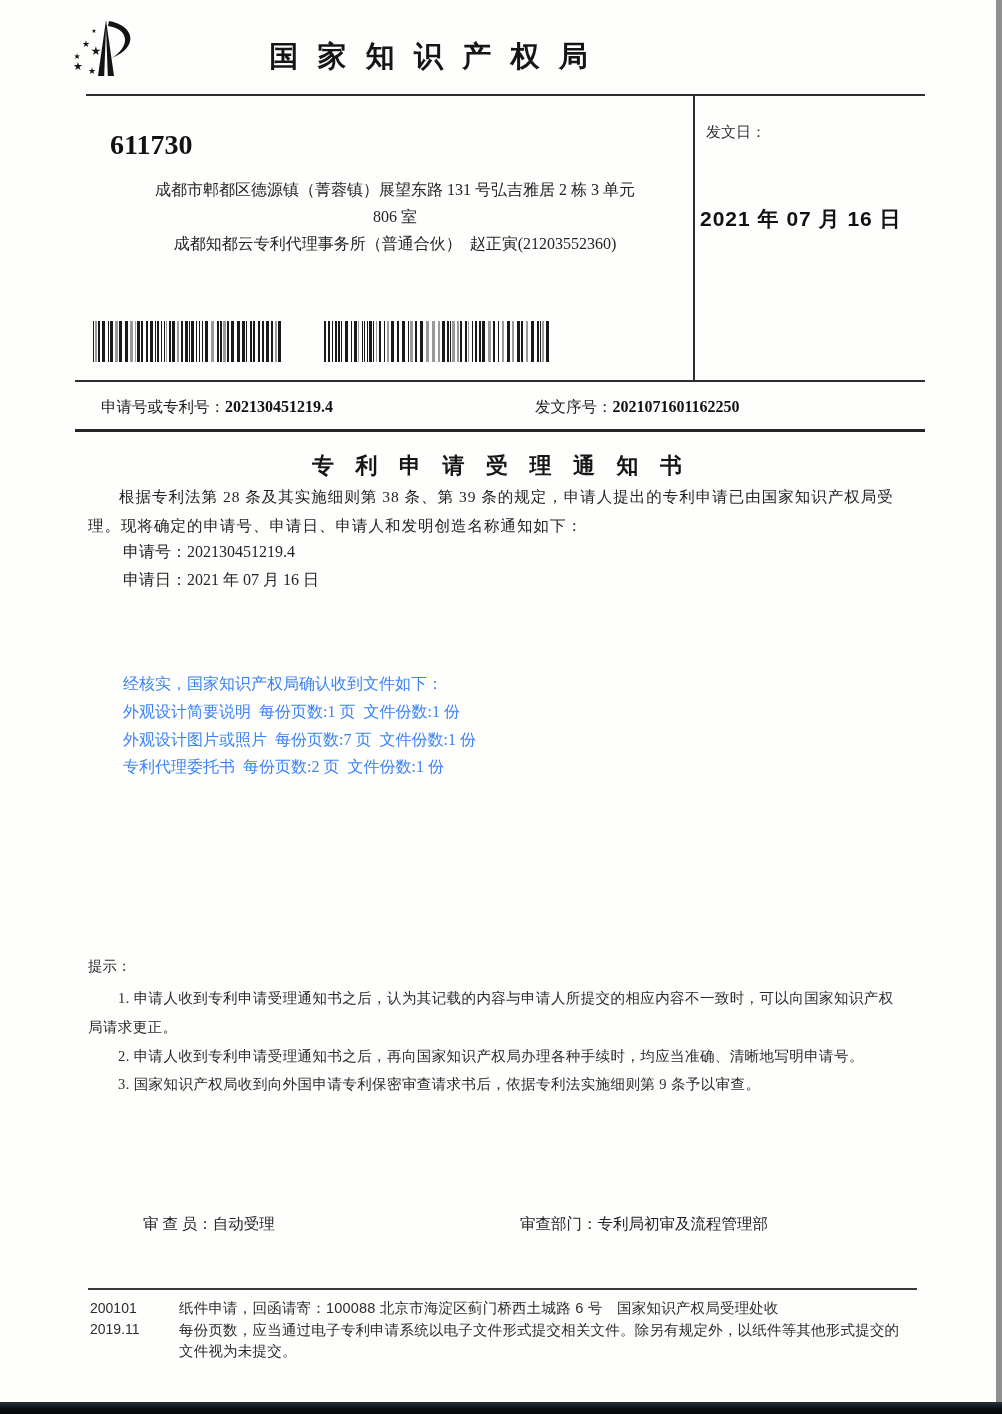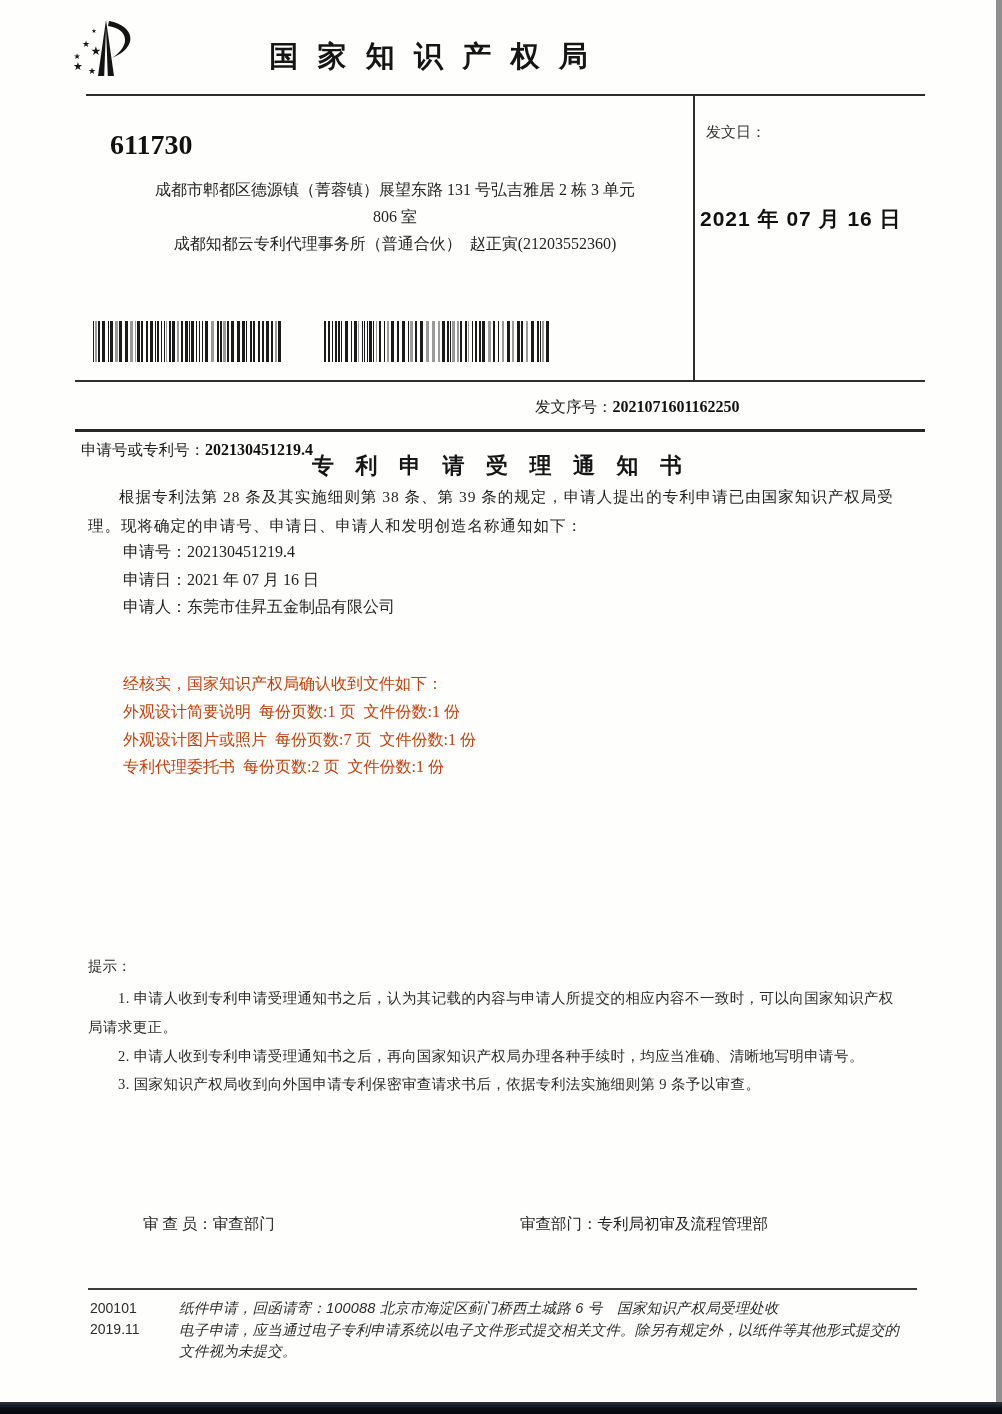--- a/index.html
+++ b/index.html
@@ -197,7 +197,7 @@
       <i style="left:222px;width:3px;background:#1a1a1a"></i>
     </div>
 
-  <div class="abs ref" style="left:81px;margin-top:43px;"><span>申请号或专利号：</span><b>202130451219.4</b></div>
+  <div class="abs ref" style="left:101px;"><span>申请号或专利号：</span><b>202130451219.4</b></div>
   <div class="abs ref" style="left:535px;"><span>发文序号：</span><b>2021071601162250</b></div>
 
   <div class="abs thick-rule"></div>

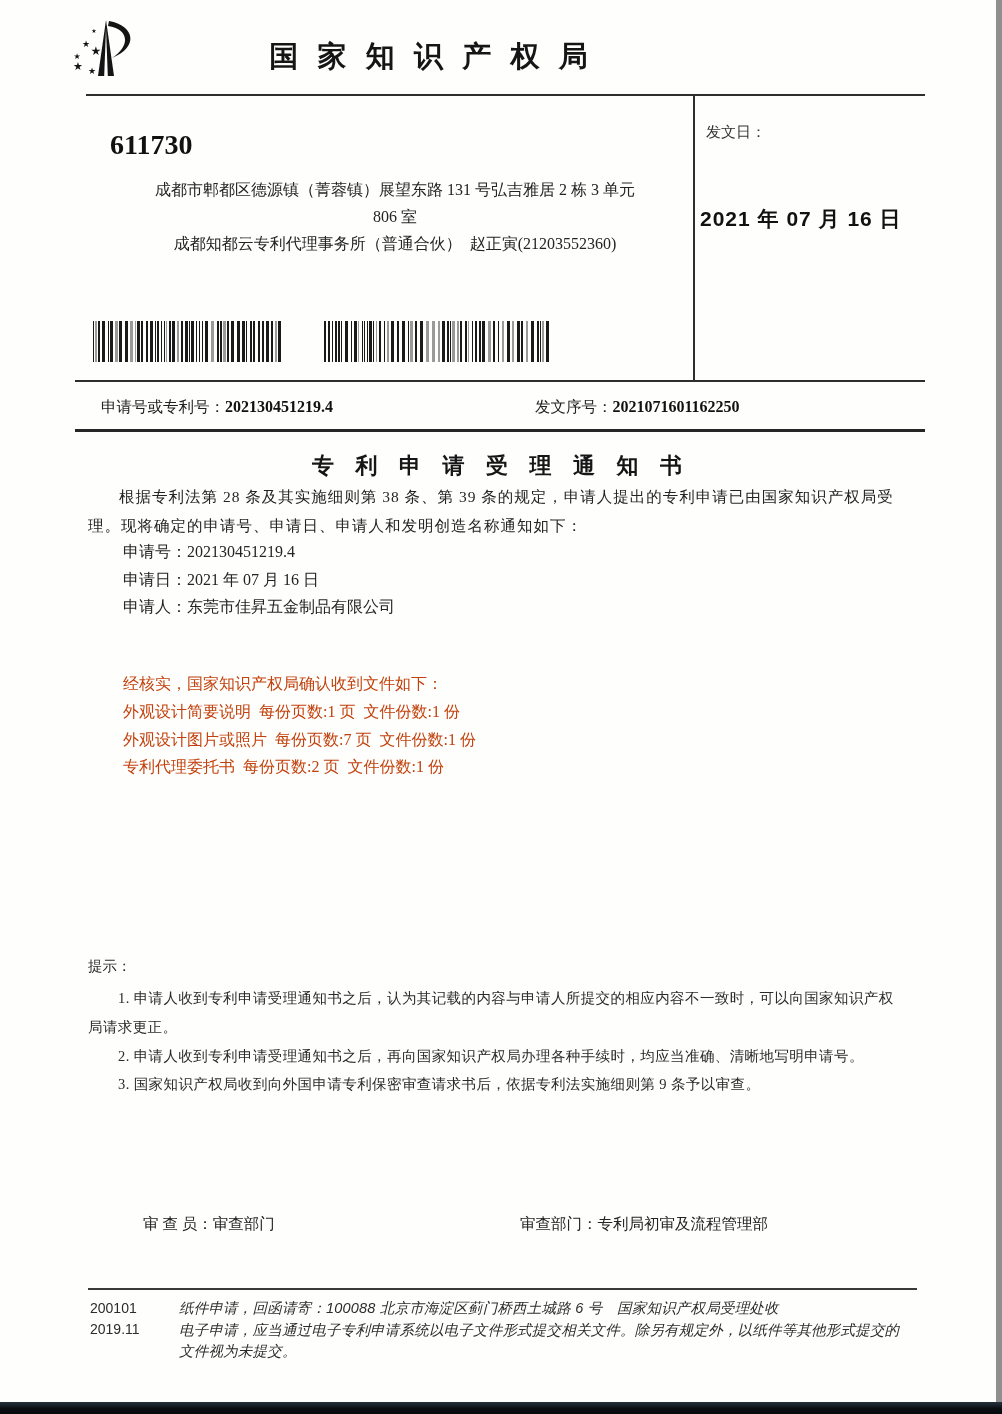--- a/index.html
+++ b/index.html
@@ -208,7 +208,6 @@
   <div class="abs fields">
     <div>申请号：202130451219.4</div>
     <div>申请日：2021 年 07 月 16 日</div>
-    <div>申请人：东莞市佳昇五金制品有限公司</div>
   </div>
 
   <div class="abs received">

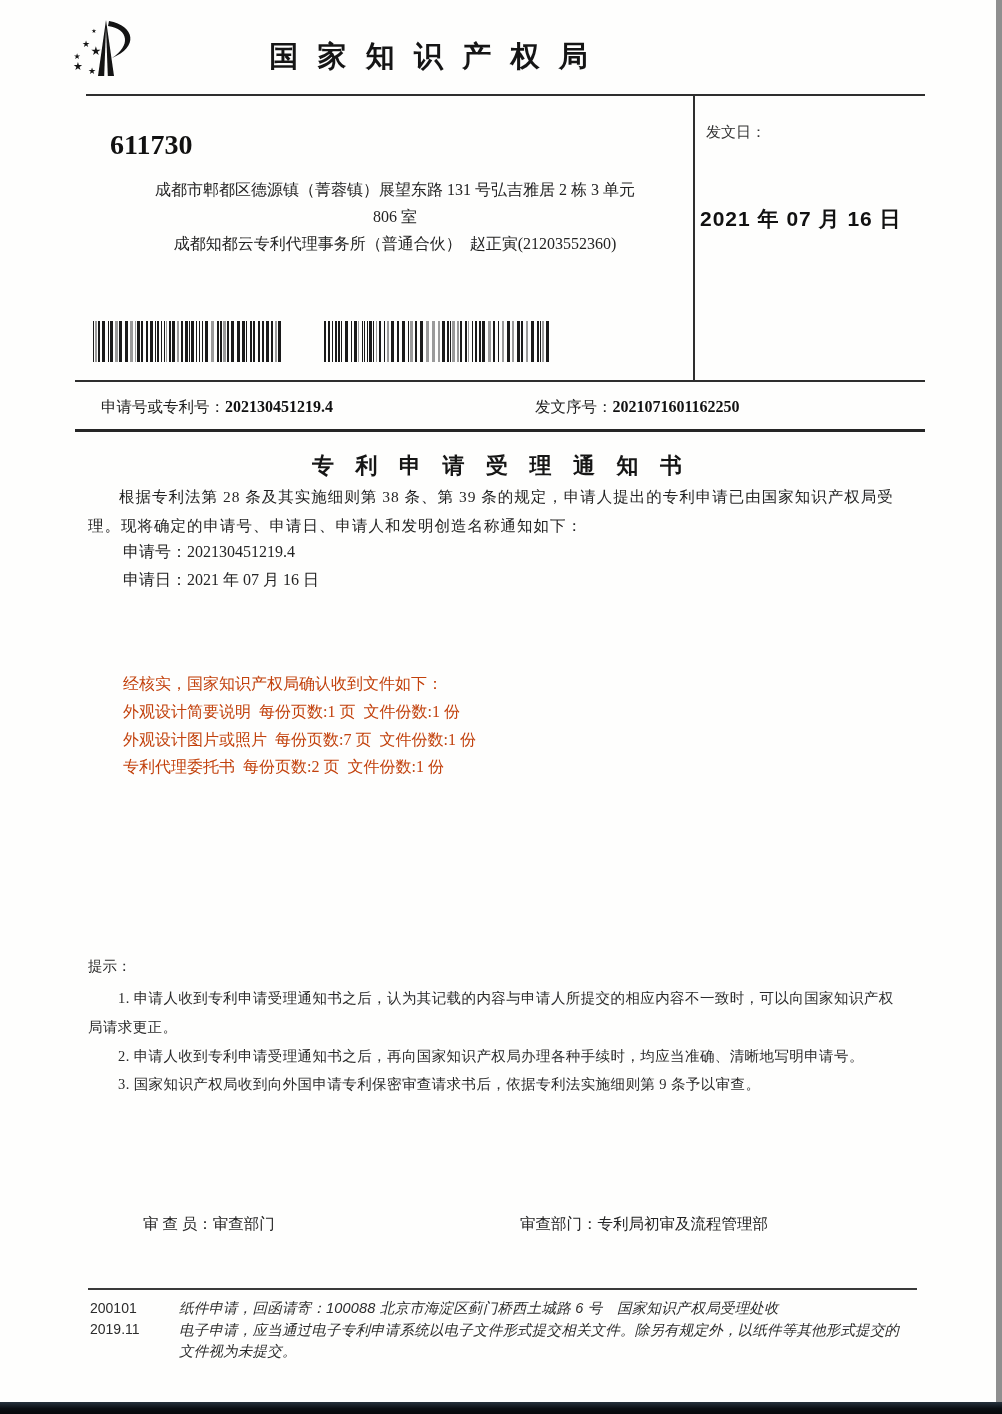--- a/index.html
+++ b/index.html
@@ -37,7 +37,7 @@
   .para{left:88px;top:482px;width:818px;font-size:15.5px;line-height:29px;
     letter-spacing:1px;text-indent:31px;color:#242424;}
   .fields{left:123px;top:538px;font-size:16px;line-height:27.5px;color:#242424;}
-  .received{left:123px;top:670px;font-size:16px;line-height:27.8px;color:#c2410c;}
+  .received{left:123px;top:670px;font-size:16px;line-height:27.8px;color:#3b82f6;}
   
   .tips-label{left:88px;top:957px;font-size:14.5px;color:#2a2a2a;}
   .tips{left:88px;top:984px;width:818px;font-size:14.5px;line-height:28.8px;

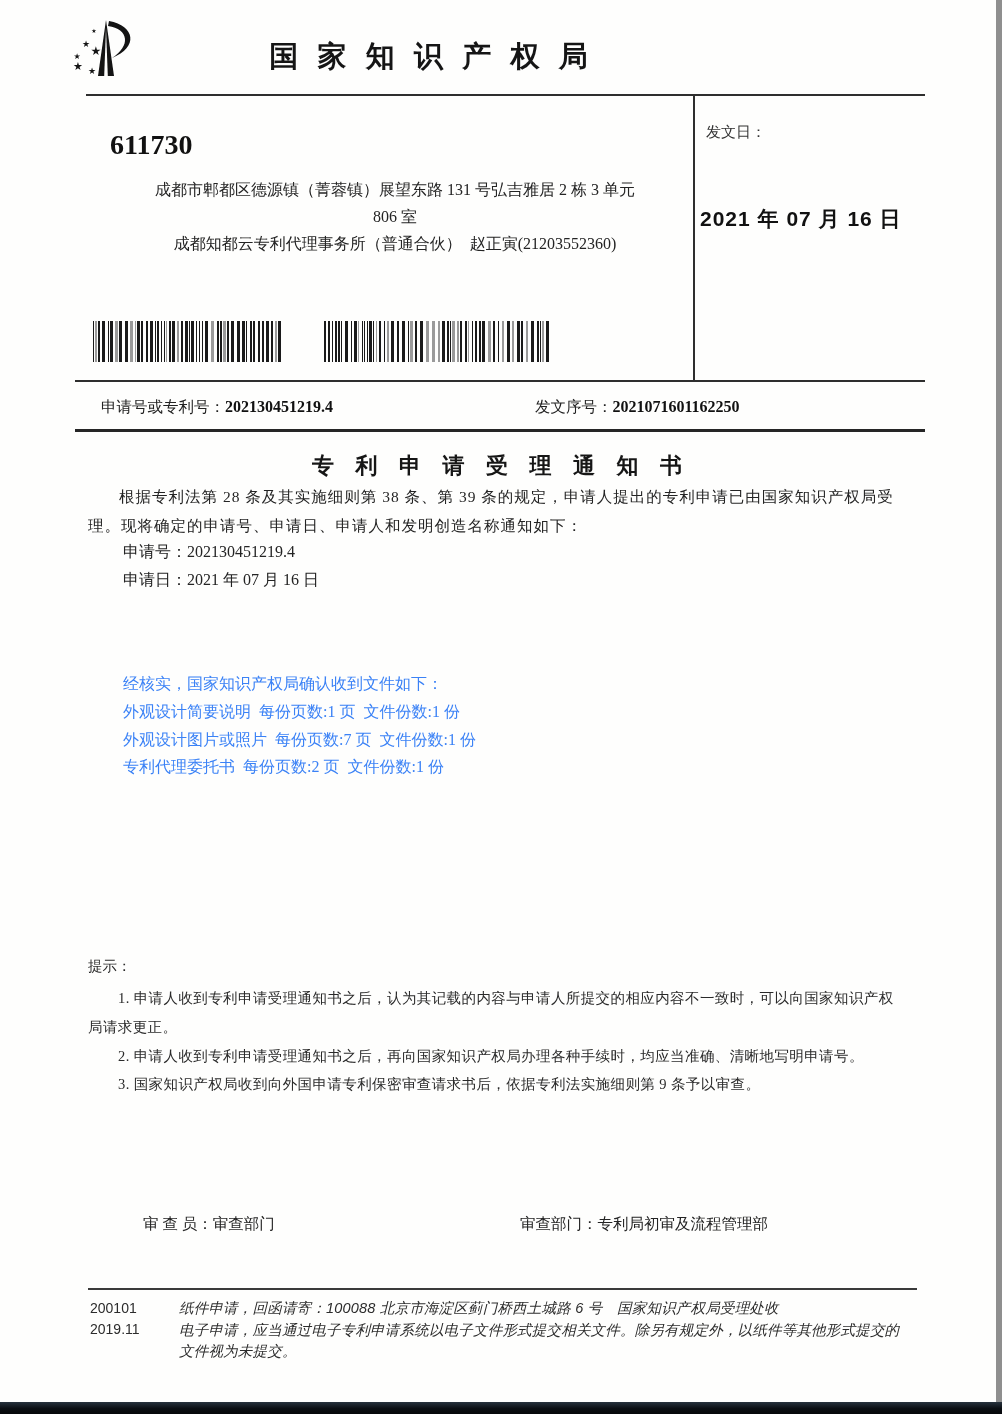--- a/index.html
+++ b/index.html
@@ -224,7 +224,7 @@
     <p>3. 国家知识产权局收到向外国申请专利保密审查请求书后，依据专利法实施细则第 9 条予以审查。</p>
   </div>
 
-  <div class="abs signoff" style="left:143px;"><span>审 查 员：</span><span>审查部门</span></div>
+  <div class="abs signoff" style="left:143px;"><span>审 查 员：</span><span>自动受理</span></div>
   <div class="abs signoff" style="left:520px;"><span>审查部门：</span><span>专利局初审及流程管理部</span></div>
 
   <div class="abs footer-rule"></div>

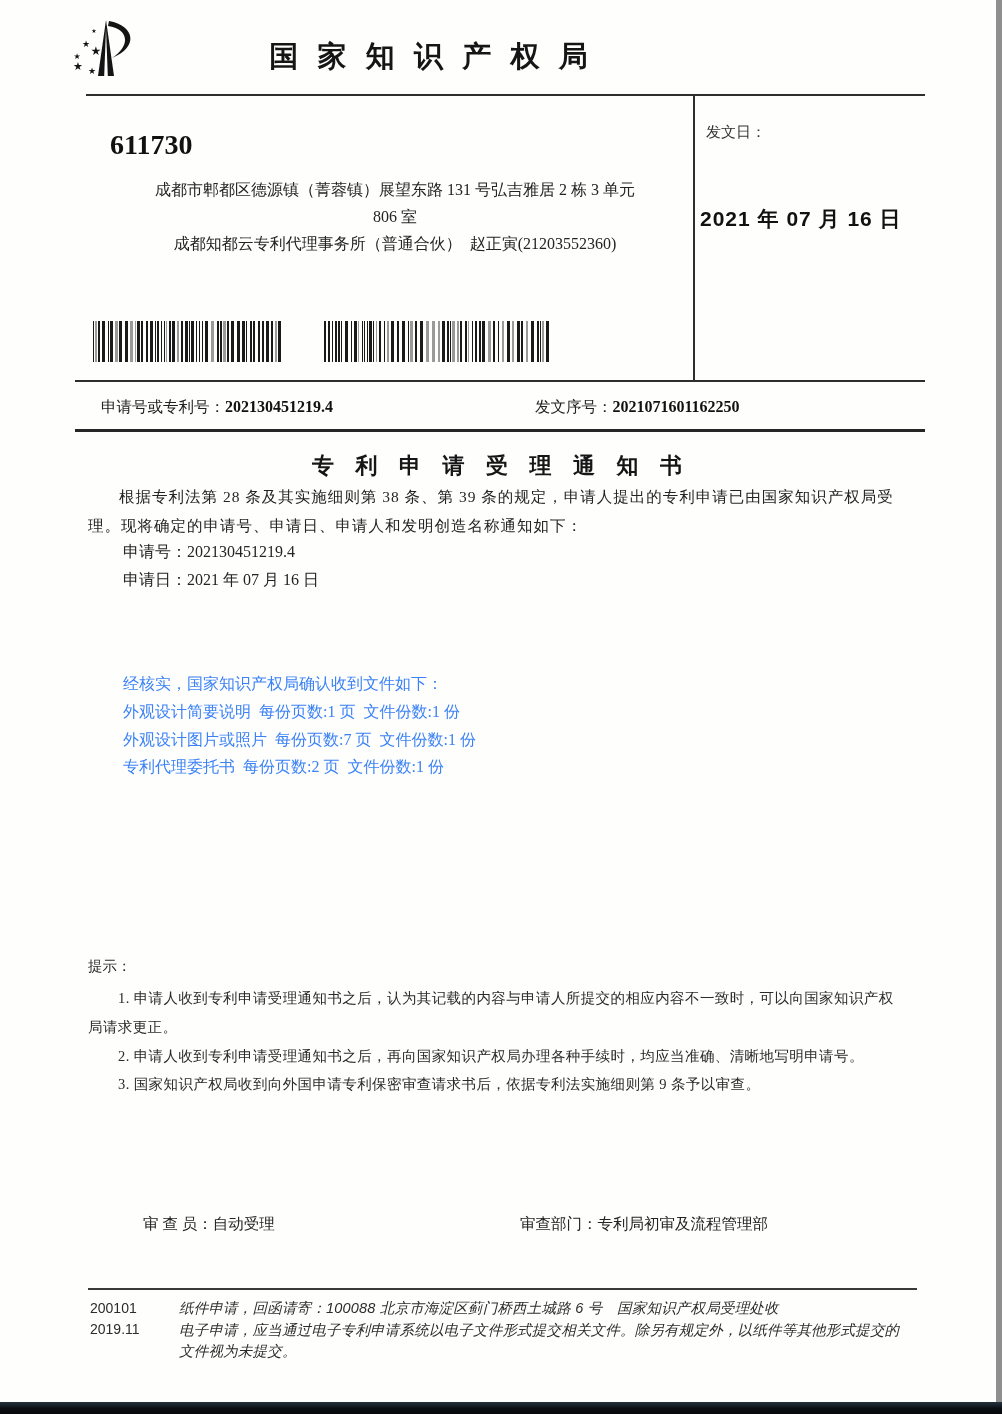--- a/index.html
+++ b/index.html
@@ -49,7 +49,7 @@
   .footer-rule{left:88px;top:1288px;width:829px;height:2px;background:#3a3a3a;}
   .footer-codes{left:90px;top:1298px;font-size:14px;line-height:21px;color:#2c2c2c;}
   .footer-text{left:179px;top:1298px;width:726px;font-size:14.5px;line-height:21.5px;
-    letter-spacing:0.2px;color:#2c2c2c;font-style:italic;}
+    letter-spacing:0.2px;color:#2c2c2c;}
   .footer-text p{margin:0;}
   
   .edge-right{left:996px;top:0;width:6px;height:1414px;background:#8f8f8f;}

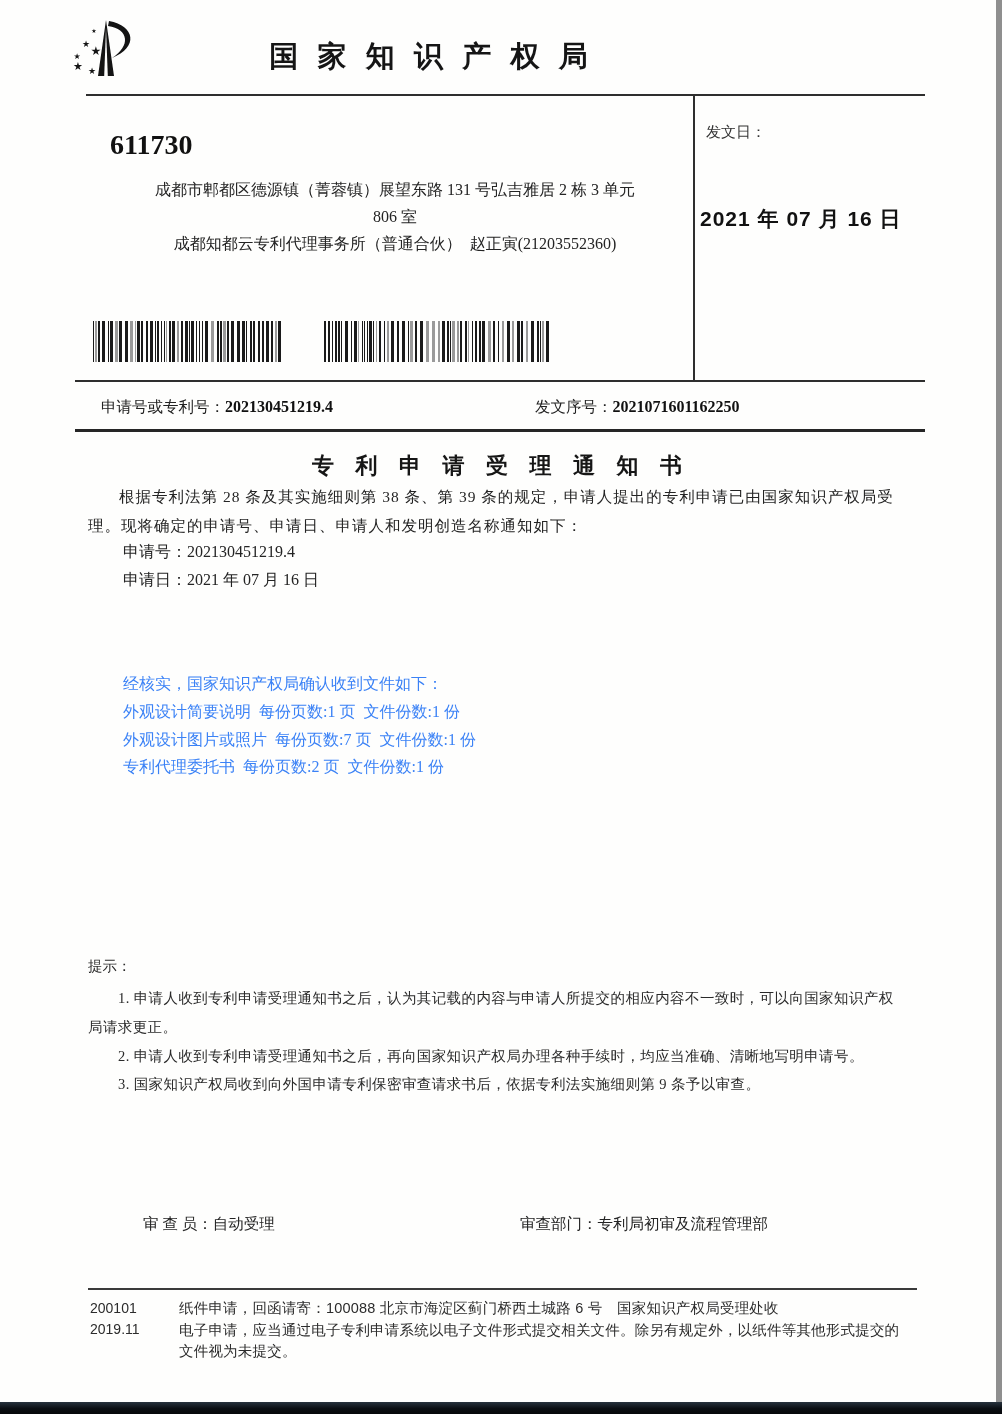--- a/index.html
+++ b/index.html
@@ -234,7 +234,7 @@
   </div>
   <div class="abs footer-text sans">
     <p class="pre">纸件申请，回函请寄：100088 北京市海淀区蓟门桥西土城路 6 号　国家知识产权局受理处收</p>
-    <p>电子申请，应当通过电子专利申请系统以电子文件形式提交相关文件。除另有规定外，以纸件等其他形式提交的文件视为未提交。</p>
+    <p>每份页数，应当通过电子专利申请系统以电子文件形式提交相关文件。除另有规定外，以纸件等其他形式提交的文件视为未提交。</p>
   </div>
 
   <div class="abs edge-right"></div>

